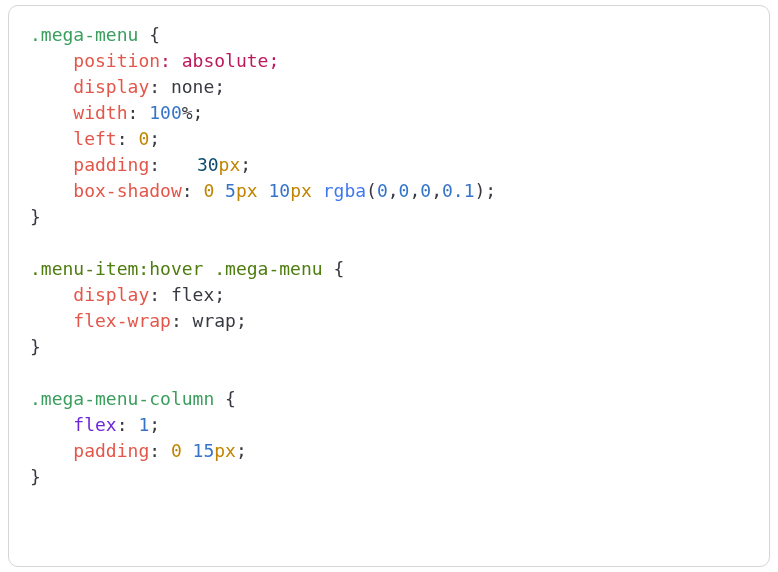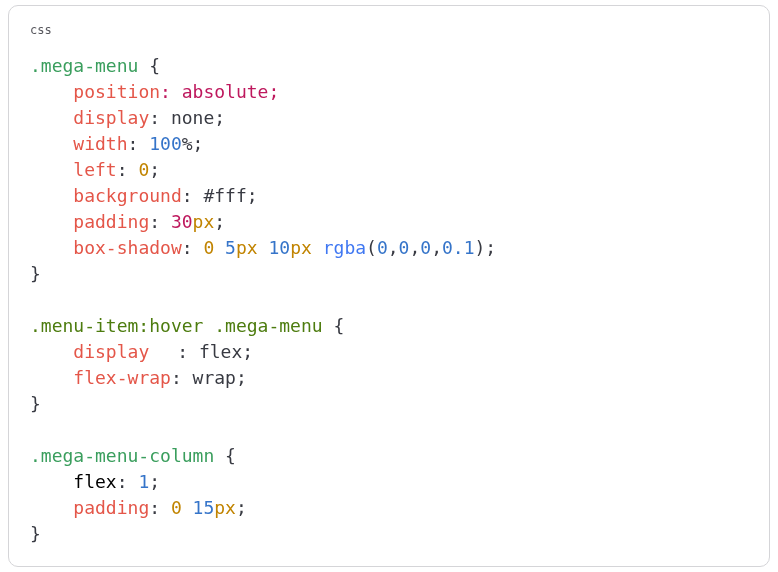--- a/index.html
+++ b/index.html
@@ -42,7 +42,6 @@
 <body style="background: rgb(255, 255, 255);">
 
 <div class="code-card" style="border-color: rgb(213, 213, 216); background: rgb(255, 255, 255);">
-  <div class="code-lang" style="color: rgb(86, 86, 92);">css</div>
   <div class="code-body">
       <div class="code-line"><span style="color: rgb(58, 158, 93);">.mega-menu</span><span style="color: rgb(56, 58, 66);"> {</span></div>
       <div class="code-line"><span style="color: rgb(56, 58, 66);">    </span><span style="color: rgb(228, 86, 73); text-align: right;">position</span><span style="color: #be185d;">: absolute;</span></div>

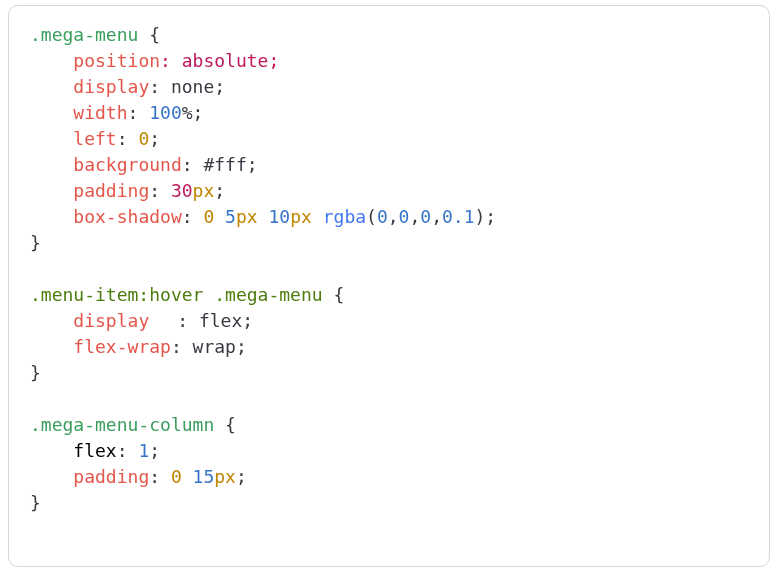--- a/index.html
+++ b/index.html
@@ -48,7 +48,6 @@
       <div class="code-line"><span style="color: rgb(56, 58, 66);">    </span><span style="color: rgb(228, 86, 73);">display</span><span style="color: rgb(56, 58, 66);">: none;</span></div>
       <div class="code-line"><span style="color: rgb(56, 58, 66);">    </span><span style="color: rgb(228, 86, 73);">width</span><span style="color: rgb(56, 58, 66);">: </span><span style="color: rgb(53, 116, 201);">100</span><span style="color: rgb(56, 58, 66);">%;</span></div>
       <div class="code-line"><span style="color: rgb(56, 58, 66);">    </span><span style="color: rgb(228, 86, 73);">left</span><span style="color: rgb(56, 58, 66);">: </span><span style="color: rgb(193, 132, 1);">0</span><span style="color: rgb(56, 58, 66);">;</span></div>
-      <div class="code-line"><span style="color: rgb(56, 58, 66);">    </span><span style="color: rgb(228, 86, 73);">background</span><span style="color: rgb(56, 58, 66);">: #fff;</span></div>
       <div class="code-line"><span style="color: rgb(56, 58, 66);">    </span><span style="color: rgb(228, 86, 73);">padding</span><span style="color: rgb(56, 58, 66);">: </span><span style="color: #be185d;">30</span><span style="color: rgb(193, 132, 1);">px</span><span style="color: rgb(56, 58, 66);">;</span></div>
       <div class="code-line"><span style="color: rgb(56, 58, 66);">    </span><span style="color: rgb(228, 86, 73);">box-shadow</span><span style="color: rgb(56, 58, 66);">: </span><span style="color: rgb(193, 132, 1);">0</span><span style="color: rgb(56, 58, 66);"> </span><span style="color: rgb(53, 116, 201);">5</span><span style="color: rgb(193, 132, 1);">px</span><span style="color: rgb(56, 58, 66);"> </span><span style="color: rgb(53, 116, 201);">10</span><span style="color: rgb(193, 132, 1);">px</span><span style="color: rgb(56, 58, 66);"> </span><span style="color: rgb(64, 120, 242);">rgba</span><span style="color: rgb(56, 58, 66);">(</span><span style="color: rgb(53, 116, 201);">0</span><span style="color: rgb(56, 58, 66);">,</span><span style="color: rgb(53, 116, 201);">0</span><span style="color: rgb(56, 58, 66);">,</span><span style="color: rgb(53, 116, 201);">0</span><span style="color: rgb(56, 58, 66);">,</span><span style="color: rgb(53, 116, 201);">0.1</span><span style="color: rgb(56, 58, 66);">);</span></div>
       <div class="code-line"><span style="color: rgb(56, 58, 66);">}</span></div>

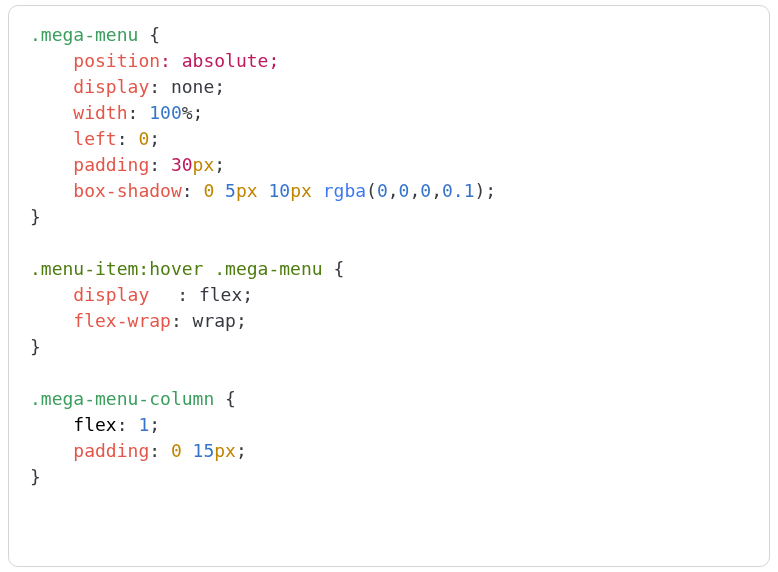--- a/index.html
+++ b/index.html
@@ -48,7 +48,7 @@
       <div class="code-line"><span style="color: rgb(56, 58, 66);">    </span><span style="color: rgb(228, 86, 73);">display</span><span style="color: rgb(56, 58, 66);">: none;</span></div>
       <div class="code-line"><span style="color: rgb(56, 58, 66);">    </span><span style="color: rgb(228, 86, 73);">width</span><span style="color: rgb(56, 58, 66);">: </span><span style="color: rgb(53, 116, 201);">100</span><span style="color: rgb(56, 58, 66);">%;</span></div>
       <div class="code-line"><span style="color: rgb(56, 58, 66);">    </span><span style="color: rgb(228, 86, 73);">left</span><span style="color: rgb(56, 58, 66);">: </span><span style="color: rgb(193, 132, 1);">0</span><span style="color: rgb(56, 58, 66);">;</span></div>
-      <div class="code-line"><span style="color: rgb(56, 58, 66);">    </span><span style="color: rgb(228, 86, 73);">padding</span><span style="color: rgb(56, 58, 66);">: </span><span style="color: #be185d;">30</span><span style="color: rgb(193, 132, 1);">px</span><span style="color: rgb(56, 58, 66);">;</span></div>
+      <div class="code-line"><span style="color: rgb(56, 58, 66);">    </span><span style="color: rgb(228, 86, 73);">padding</span><span style="color: rgb(56, 58, 66);">: </span><span style="color: #0c4a6e; margin-left: 26px;">30</span><span style="color: rgb(193, 132, 1);">px</span><span style="color: rgb(56, 58, 66);">;</span></div>
       <div class="code-line"><span style="color: rgb(56, 58, 66);">    </span><span style="color: rgb(228, 86, 73);">box-shadow</span><span style="color: rgb(56, 58, 66);">: </span><span style="color: rgb(193, 132, 1);">0</span><span style="color: rgb(56, 58, 66);"> </span><span style="color: rgb(53, 116, 201);">5</span><span style="color: rgb(193, 132, 1);">px</span><span style="color: rgb(56, 58, 66);"> </span><span style="color: rgb(53, 116, 201);">10</span><span style="color: rgb(193, 132, 1);">px</span><span style="color: rgb(56, 58, 66);"> </span><span style="color: rgb(64, 120, 242);">rgba</span><span style="color: rgb(56, 58, 66);">(</span><span style="color: rgb(53, 116, 201);">0</span><span style="color: rgb(56, 58, 66);">,</span><span style="color: rgb(53, 116, 201);">0</span><span style="color: rgb(56, 58, 66);">,</span><span style="color: rgb(53, 116, 201);">0</span><span style="color: rgb(56, 58, 66);">,</span><span style="color: rgb(53, 116, 201);">0.1</span><span style="color: rgb(56, 58, 66);">);</span></div>
       <div class="code-line"><span style="color: rgb(56, 58, 66);">}</span></div>
       <div class="code-line">&nbsp;</div>

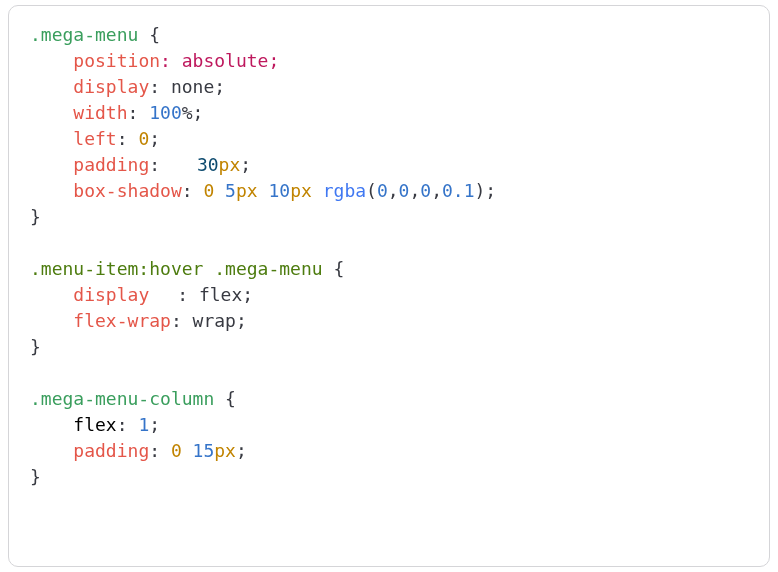--- a/index.html
+++ b/index.html
@@ -53,7 +53,7 @@
       <div class="code-line"><span style="color: rgb(56, 58, 66);">}</span></div>
       <div class="code-line">&nbsp;</div>
       <div class="code-line"><span style="color: #4d7c0f;">.menu-item:hover .mega-menu</span><span style="color: rgb(56, 58, 66);"> {</span></div>
-      <div class="code-line"><span style="color: rgb(56, 58, 66);">    </span><span style="color: rgb(228, 86, 73);">display</span><span style="color: rgb(56, 58, 66); margin-left: 28px;">: flex;</span></div>
+      <div class="code-line"><span style="color: rgb(56, 58, 66);">    </span><span style="color: rgb(228, 86, 73);">display</span><span style="color: rgb(56, 58, 66);">: flex;</span></div>
       <div class="code-line"><span style="color: rgb(56, 58, 66);">    </span><span style="color: rgb(228, 86, 73);">flex-wrap</span><span style="color: rgb(56, 58, 66);">: wrap;</span></div>
       <div class="code-line"><span style="color: rgb(56, 58, 66);">}</span></div>
       <div class="code-line">&nbsp;</div>

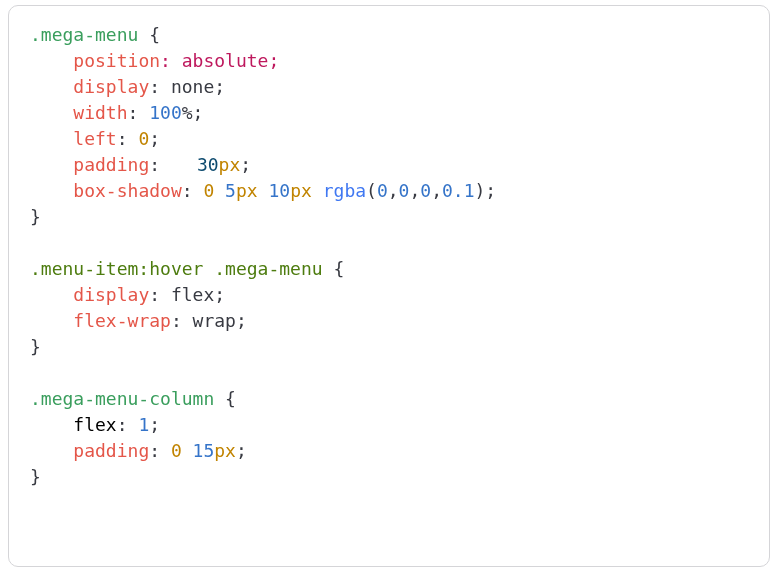--- a/index.html
+++ b/index.html
@@ -58,7 +58,7 @@
       <div class="code-line"><span style="color: rgb(56, 58, 66);">}</span></div>
       <div class="code-line">&nbsp;</div>
       <div class="code-line"><span style="color: rgb(58, 158, 93);">.mega-menu-column</span><span style="color: rgb(56, 58, 66);"> {</span></div>
-      <div class="code-line"><span style="color: rgb(56, 58, 66);">    </span><span style="color: #000000;">flex</span><span style="color: rgb(56, 58, 66);">: </span><span style="color: rgb(53, 116, 201);">1</span><span style="color: rgb(56, 58, 66);">;</span></div>
+      <div class="code-line"><span style="color: rgb(56, 58, 66);">    </span><span style="color: #6d28d9;">flex</span><span style="color: rgb(56, 58, 66);">: </span><span style="color: rgb(53, 116, 201);">1</span><span style="color: rgb(56, 58, 66);">;</span></div>
       <div class="code-line"><span style="color: rgb(56, 58, 66);">    </span><span style="color: rgb(228, 86, 73);">padding</span><span style="color: rgb(56, 58, 66);">: </span><span style="color: rgb(193, 132, 1);">0</span><span style="color: rgb(56, 58, 66);"> </span><span style="color: rgb(53, 116, 201);">15</span><span style="color: rgb(193, 132, 1);">px</span><span style="color: rgb(56, 58, 66);">;</span></div>
       <div class="code-line"><span style="color: rgb(56, 58, 66);">}</span></div>
     </div>

